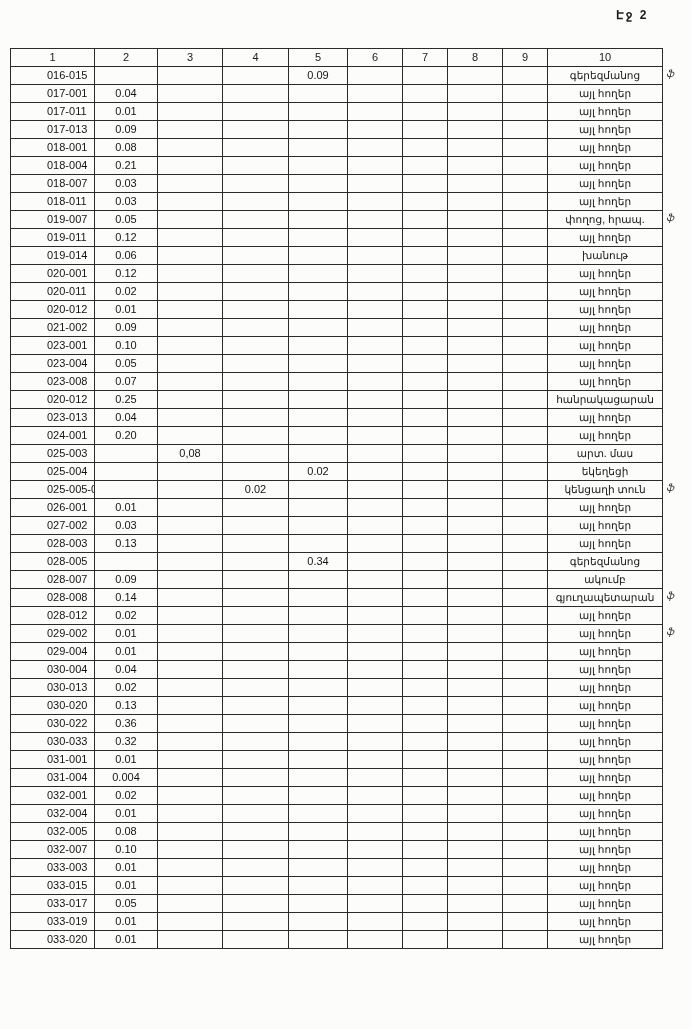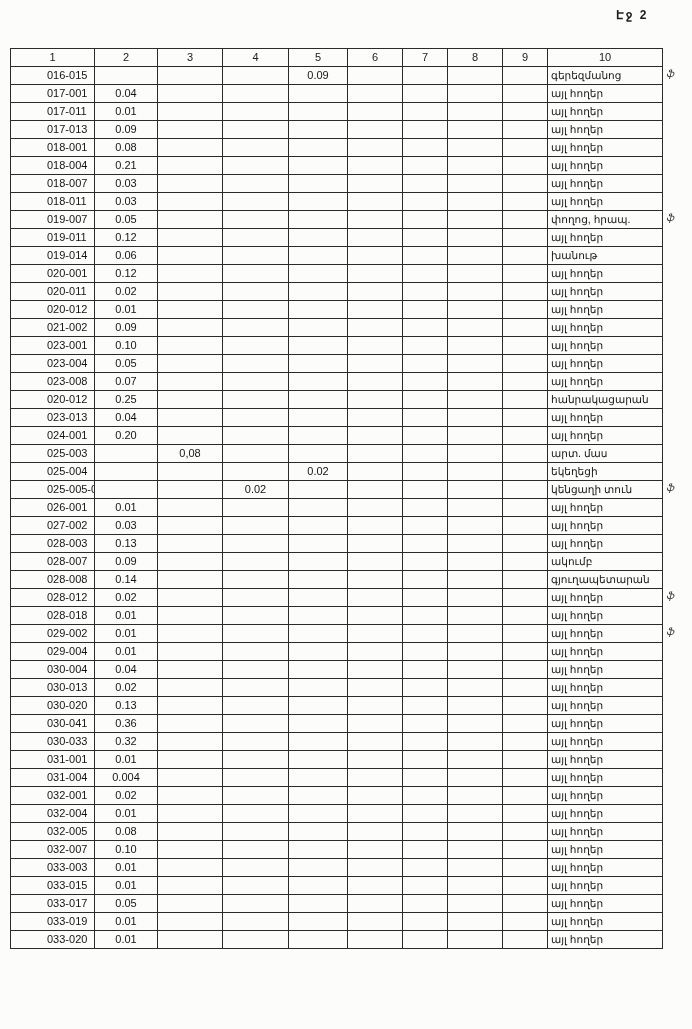--- a/index.html
+++ b/index.html
@@ -31,7 +31,7 @@
   .scan-table th{text-align:center;color:#1b1b1b;}
   td.c-code{text-align:left;padding-left:36px;}
   td.c-num{text-align:center;}
-  td.c-text{text-align:left;font-size:10.5px;}
+  td.c-text{text-align:center;font-size:10.5px;}
   .margin-mark{
     position:absolute;left:666px;
     font-size:10px;color:#3a3a3a;font-style:italic;

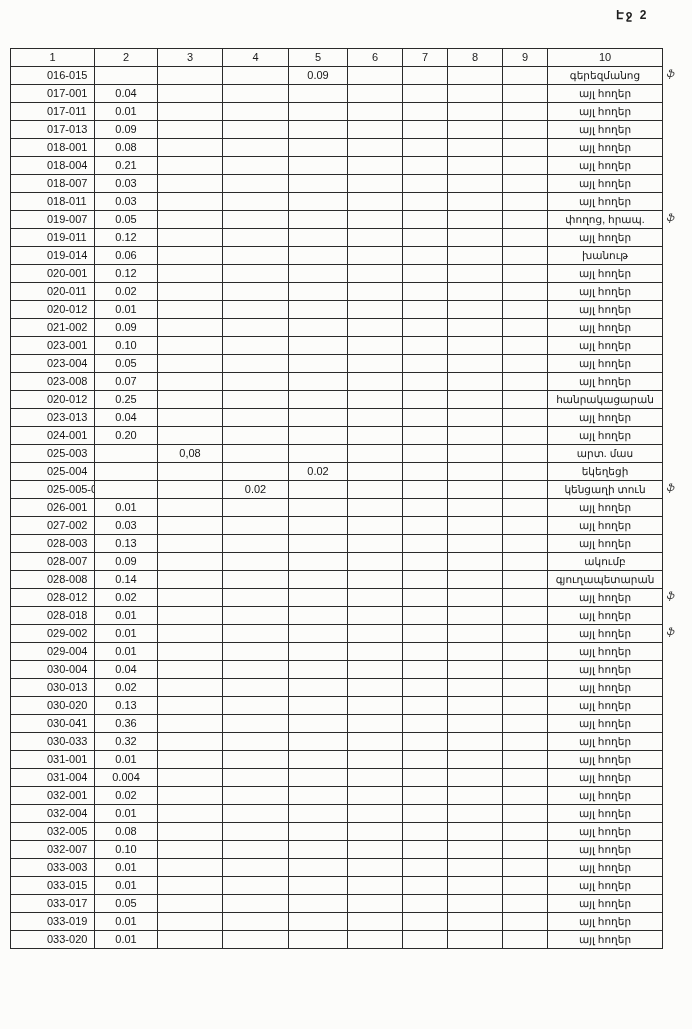--- a/index.html
+++ b/index.html
@@ -401,6 +401,18 @@
           <td class="c-text">այլ հողեր</td>
         </tr>
         <tr>
+          <td class="c-code">028-005</td>
+          <td class="c-num"></td>
+          <td class="c-num"></td>
+          <td class="c-num"></td>
+          <td class="c-num">0.34</td>
+          <td class="c-num"></td>
+          <td class="c-num"></td>
+          <td class="c-num"></td>
+          <td class="c-num"></td>
+          <td class="c-text">գերեզմանոց</td>
+        </tr>
+        <tr>
           <td class="c-code">028-007</td>
           <td class="c-num">0.09</td>
           <td class="c-num"></td>

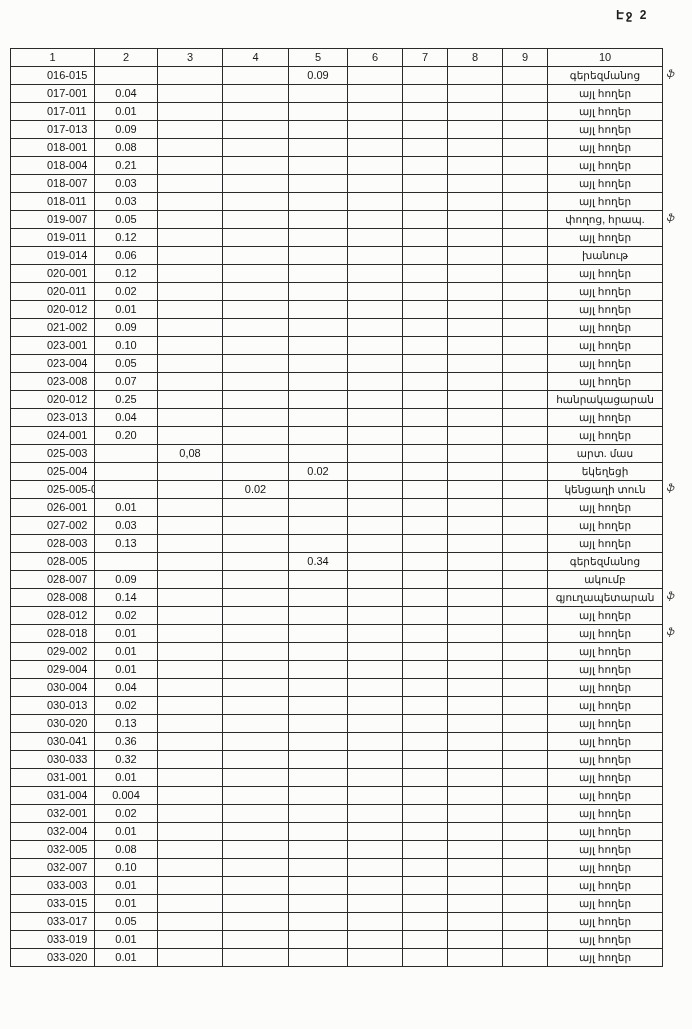--- a/index.html
+++ b/index.html
@@ -449,18 +449,6 @@
           <td class="c-text">այլ հողեր</td>
         </tr>
         <tr>
-          <td class="c-code">028-018</td>
-          <td class="c-num">0.01</td>
-          <td class="c-num"></td>
-          <td class="c-num"></td>
-          <td class="c-num"></td>
-          <td class="c-num"></td>
-          <td class="c-num"></td>
-          <td class="c-num"></td>
-          <td class="c-num"></td>
-          <td class="c-text">այլ հողեր</td>
-        </tr>
-        <tr>
           <td class="c-code">029-002</td>
           <td class="c-num">0.01</td>
           <td class="c-num"></td>

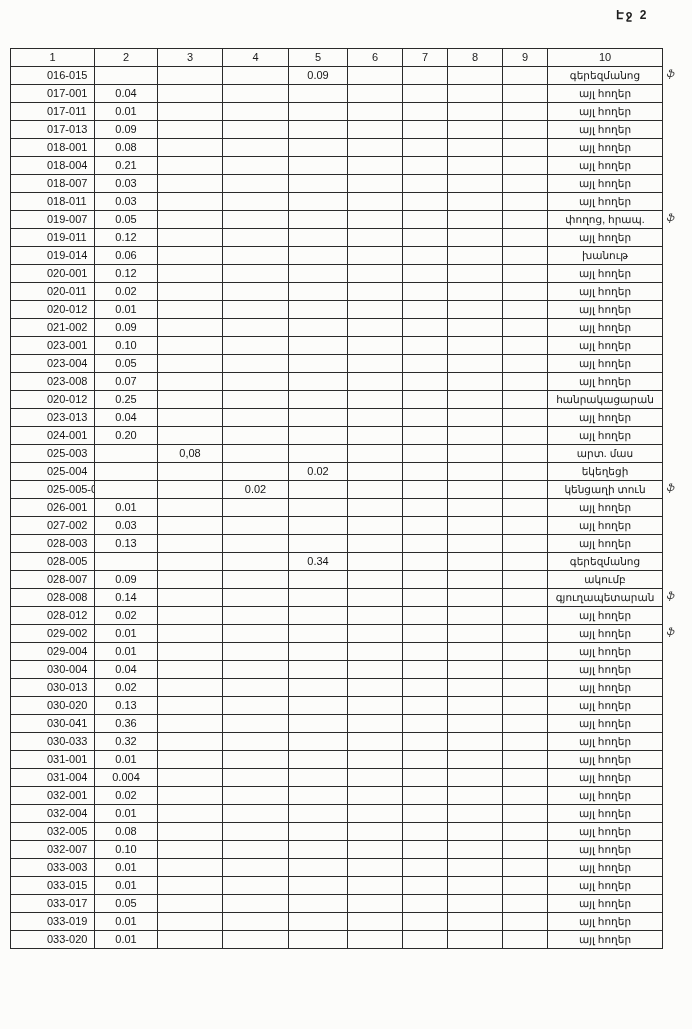--- a/index.html
+++ b/index.html
@@ -509,7 +509,7 @@
           <td class="c-text">այլ հողեր</td>
         </tr>
         <tr>
-          <td class="c-code">030-041</td>
+          <td class="c-code">030-022</td>
           <td class="c-num">0.36</td>
           <td class="c-num"></td>
           <td class="c-num"></td>

